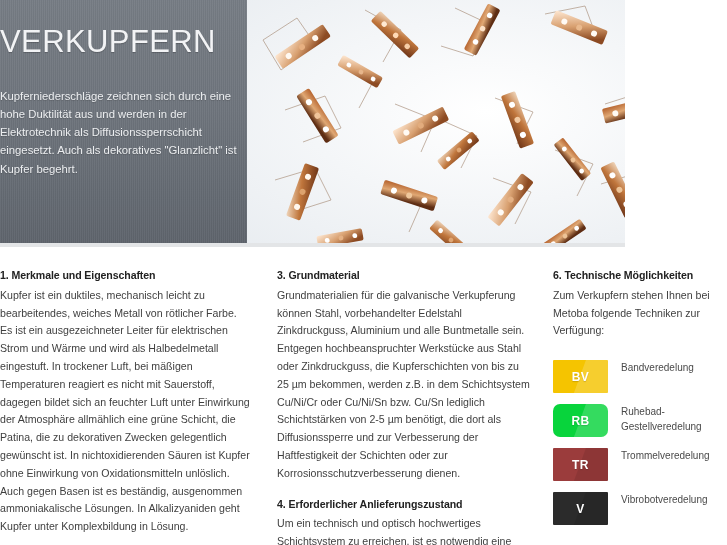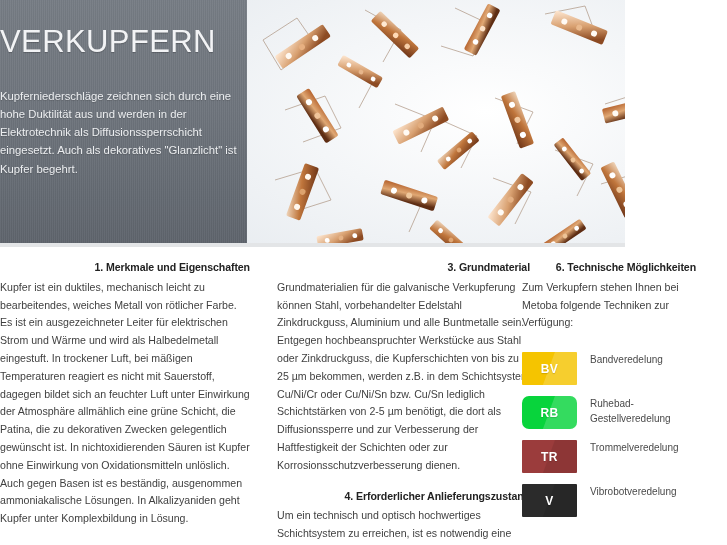--- a/index.html
+++ b/index.html
@@ -94,9 +94,8 @@
     font-size: 10.6px;
     font-weight: bold;
     color: #222222;
-    margin: 0 0 2px 0;
+    margin: 8px 0 2px 0;
     letter-spacing: -0.1px;
-    text-align: right;
   }
   .sec-body {
     margin: 0 0 13px 0;

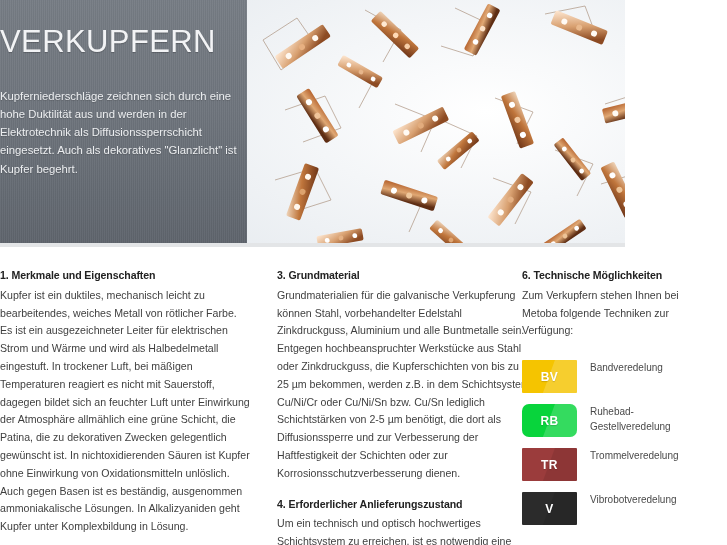--- a/index.html
+++ b/index.html
@@ -88,7 +88,7 @@
   }
   .col-1 { left: 0px;   width: 250px; }
   .col-2 { left: 277px; width: 253px; }
-  .col-3 { left: 522px; width: 174px; }
+  .col-3 { left: 553px; width: 174px; }
 
   .sec-title {
     font-size: 10.6px;

